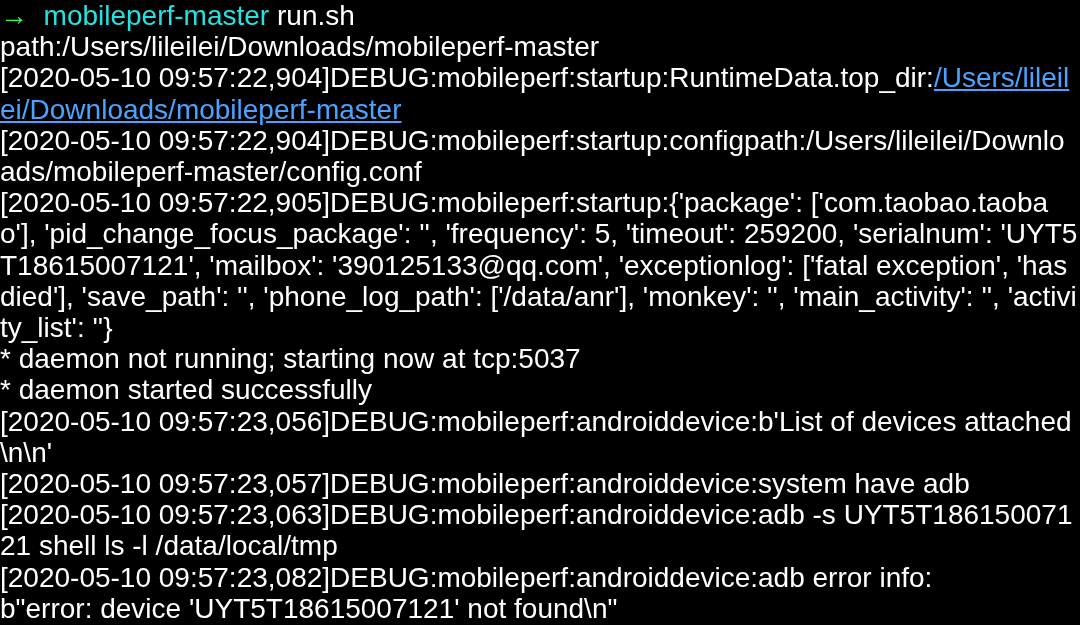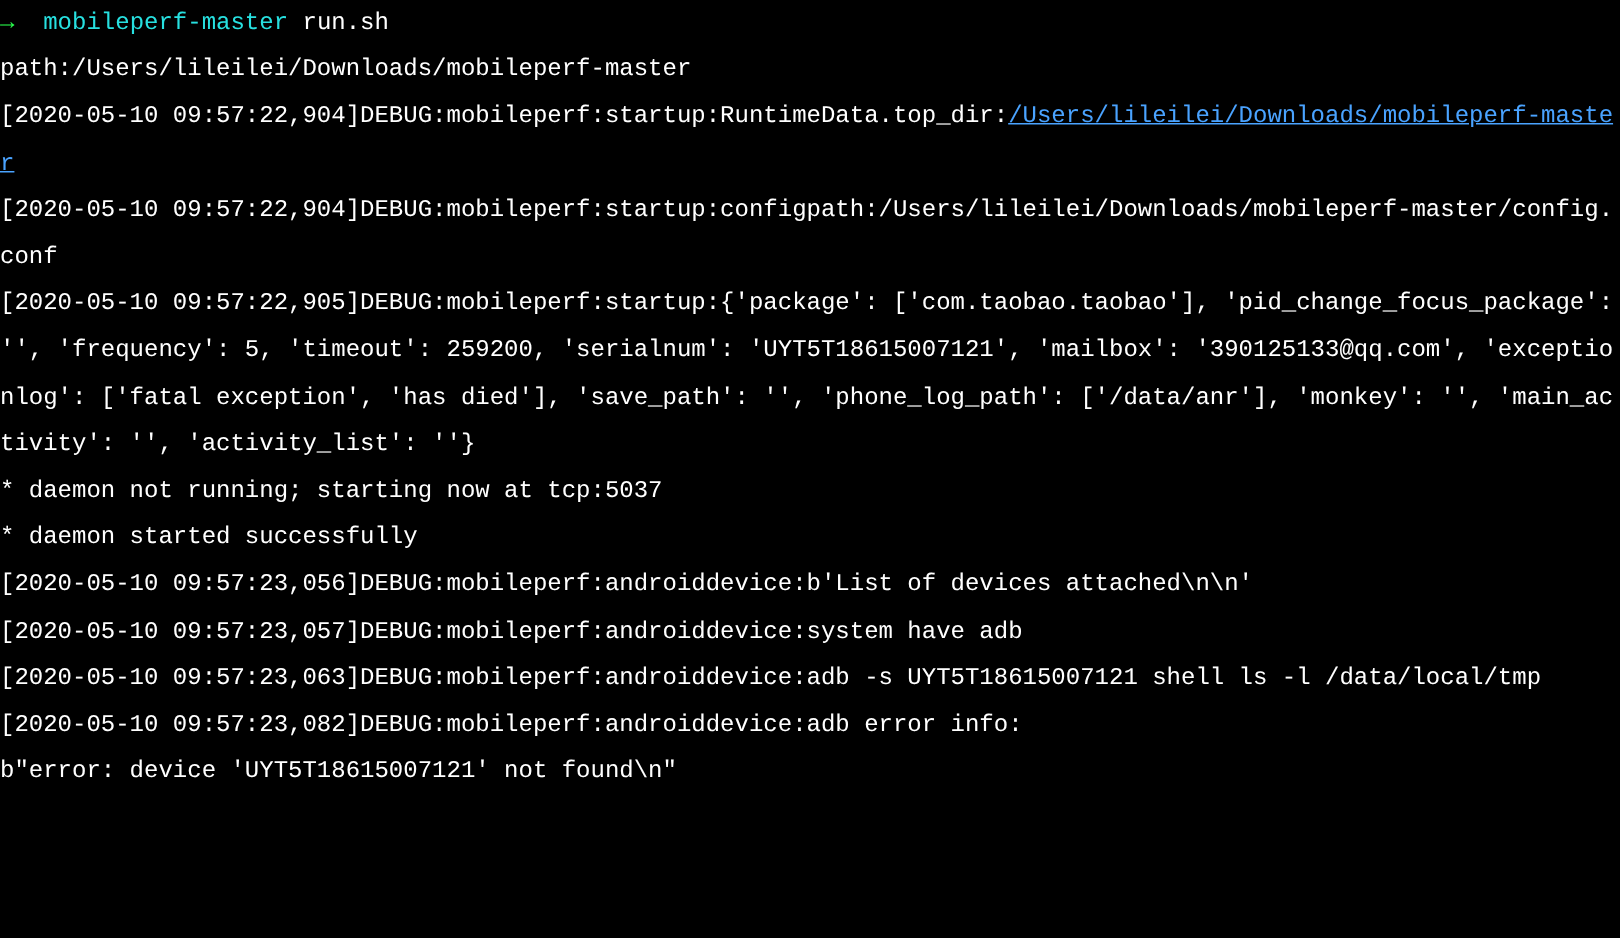--- a/index.html
+++ b/index.html
@@ -13,8 +13,8 @@
   pre.terminal {
     margin: 0;
     padding: 0;
-    font-family: Liberation Mono, monospace;
-    font-size: 16px;
+    font-family: Liberation Sans, sans-serif;
+    font-size: 28px;
     line-height: 31.2px;
     color: #fff;
     white-space: pre-wrap;

